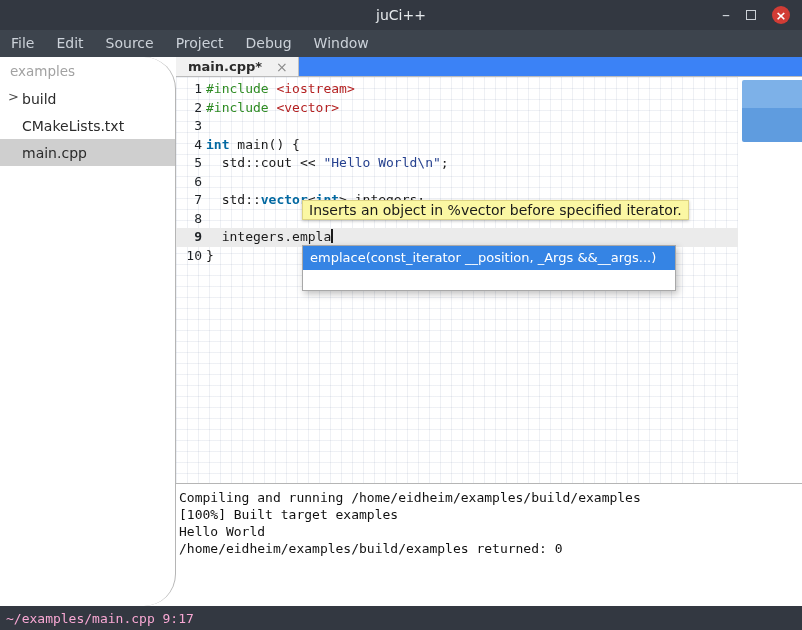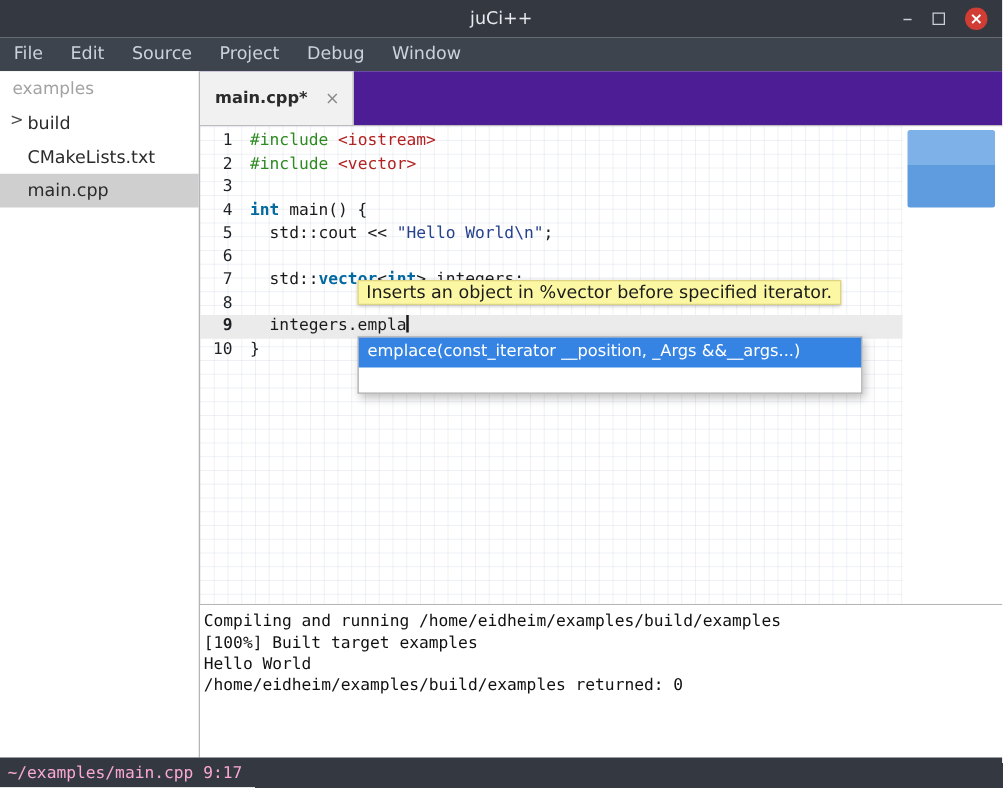--- a/index.html
+++ b/index.html
@@ -21,7 +21,7 @@
   .menu-item { color:#ccd2d9; font-size:14px; padding:0 11px; line-height:27px; }
   
   .main { flex:1; display:flex; min-height:0; }
-  .sidebar { width:160px; flex:none; background:#fff; border-right:1px solid #b5b5b5; }
+  .sidebar { width:176px; flex:none; background:#fff; border-right:1px solid #b5b5b5;border-radius:32px; }
   .sidebar-header { height:28px; line-height:28px; padding:0 10px; color:#a2a2a2; font-size:13.5px; }
   .tree-row { height:27px; display:flex; align-items:center; font-size:14px; color:#2b2b2b; padding-left:22px; position:relative; }
   .tree-row.selected { background:#cfcfcf; }

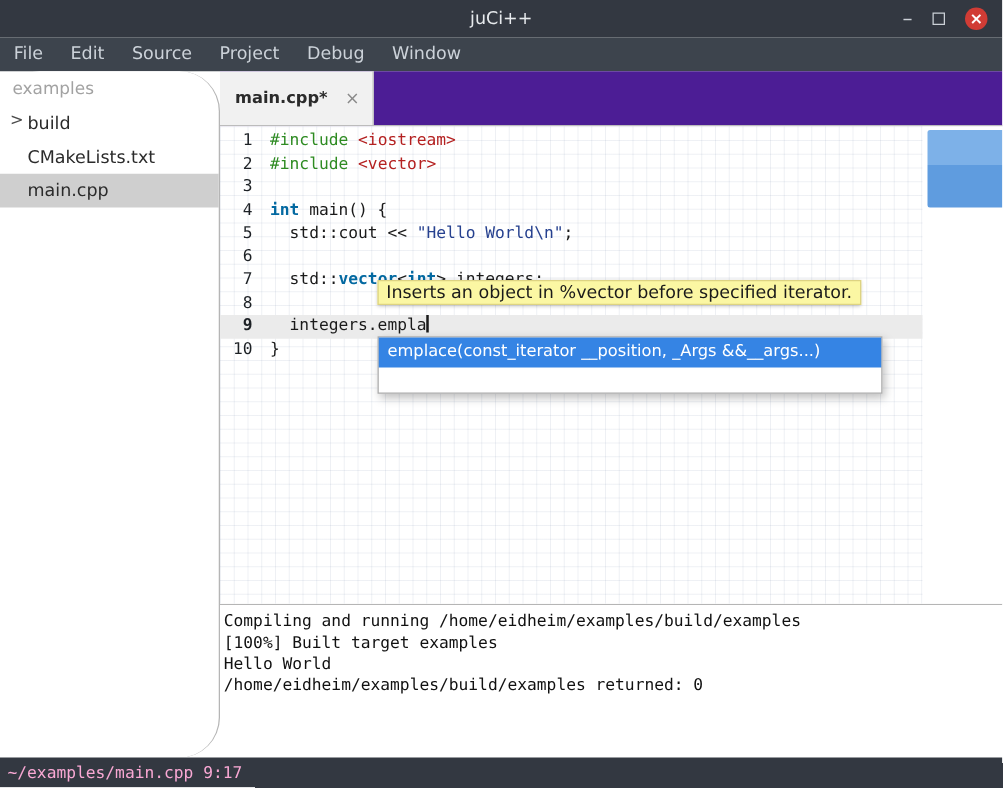--- a/index.html
+++ b/index.html
@@ -28,7 +28,7 @@
   .expander { position:absolute; left:8px; top:4px; font-size:13px; color:#4a4a4a; }
   .content { flex:1; display:flex; flex-direction:column; min-width:0; }
   
-  .tabstrip { height:44px; background:#4c1d95; border-bottom:1px solid #bcbcbc; display:flex; flex:none; }
+  .tabstrip { height:20px; background:#3b82f6; border-bottom:1px solid #bcbcbc; display:flex; flex:none; }
   .tab { background:#f1f1f1; padding:0 10px 0 12px; display:flex; align-items:center; gap:14px;
          font-size:13px; font-weight:bold; color:#2b2b2b; border-right:1px solid #c0c0c0; }
   .tab-close { font-weight:normal; color:#8a8a8a; font-size:14px; }

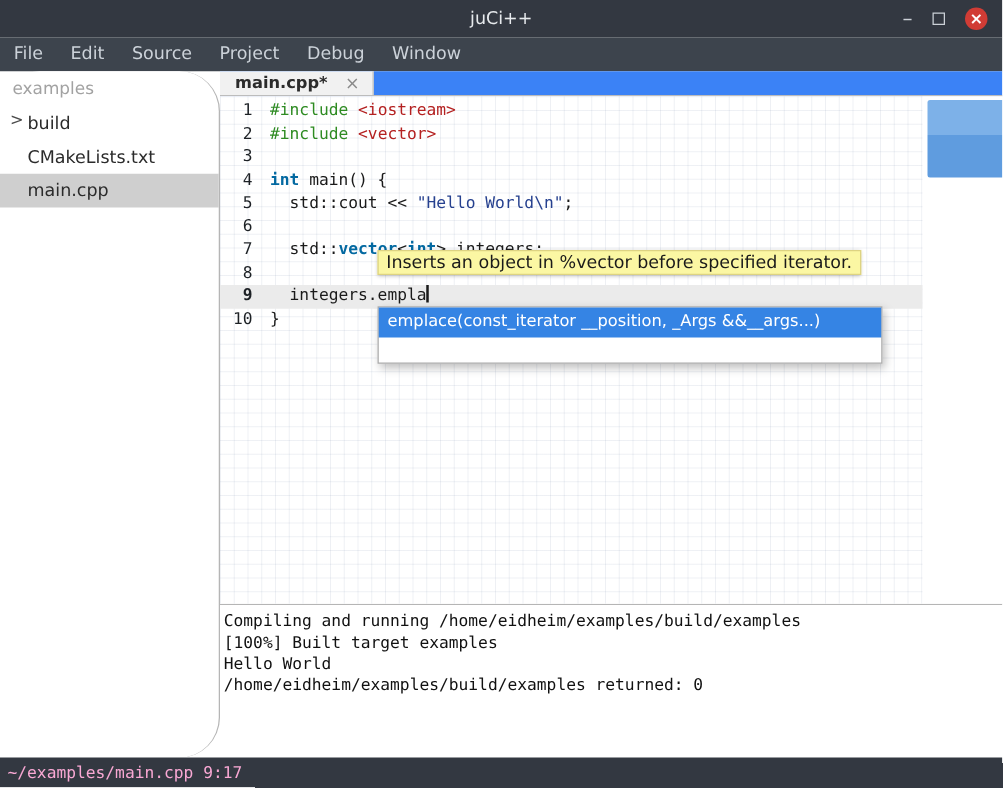--- a/index.html
+++ b/index.html
@@ -44,7 +44,7 @@
   .code-row.current { background:#ebebeb; }
   .ln { width:26px; text-align:right; color:#1d2125; flex:none; }
   .ln.bold { font-weight:bold; }
-  .code-text { margin-left:14px; white-space:pre; color:#1a1a1a; }
+  .code-text { margin-left:4px; white-space:pre; color:#1a1a1a; }
   .tk-pp  { color:#2e8b22; }
   .tk-inc { color:#b42121; }
   .tk-kw  { color:#0369a1; font-weight:bold; }

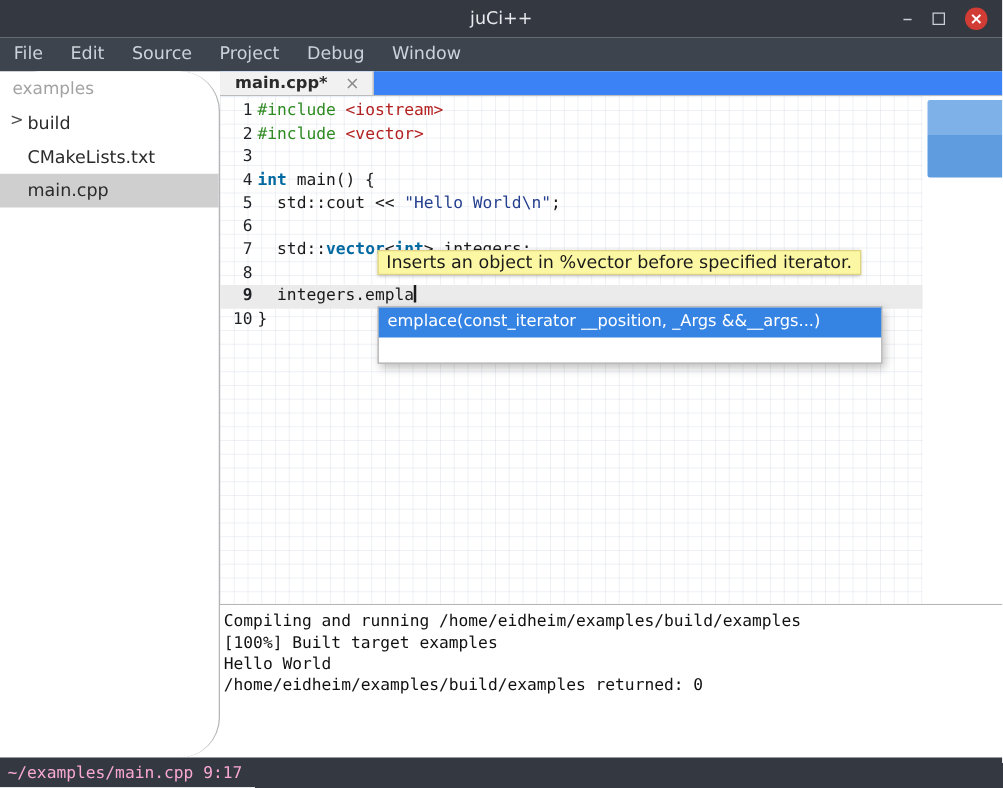--- a/index.html
+++ b/index.html
@@ -54,7 +54,7 @@
     background:linear-gradient(180deg,#7db1e8 0%,#7db1e8 45%,#5f9cdf 45%,#5f9cdf 100%); }
   .doc-tooltip { position:absolute; left:126px; top:123px; background:#fbf7a3; border:1px solid #ddd382;
     box-shadow:0 1px 3px rgba(0,0,0,0.25); font-size:14px; color:#1a1a1a; padding:1px 6px; white-space:nowrap; z-index:5; }
-  .completion { position:absolute; left:126px; top:168px; width:404px; background:#fff;
+  .completion { position:absolute; left:126px; top:168px; width:374px; background:#fff;
     border:1px solid #a8a8a8; box-shadow:2px 3px 7px rgba(0,0,0,0.25); padding-bottom:20px; z-index:4; }
   .comp-row { height:24px; line-height:24px; padding:0 7px; font-size:13px; color:#1a1a1a;
     white-space:nowrap; overflow:hidden; }

